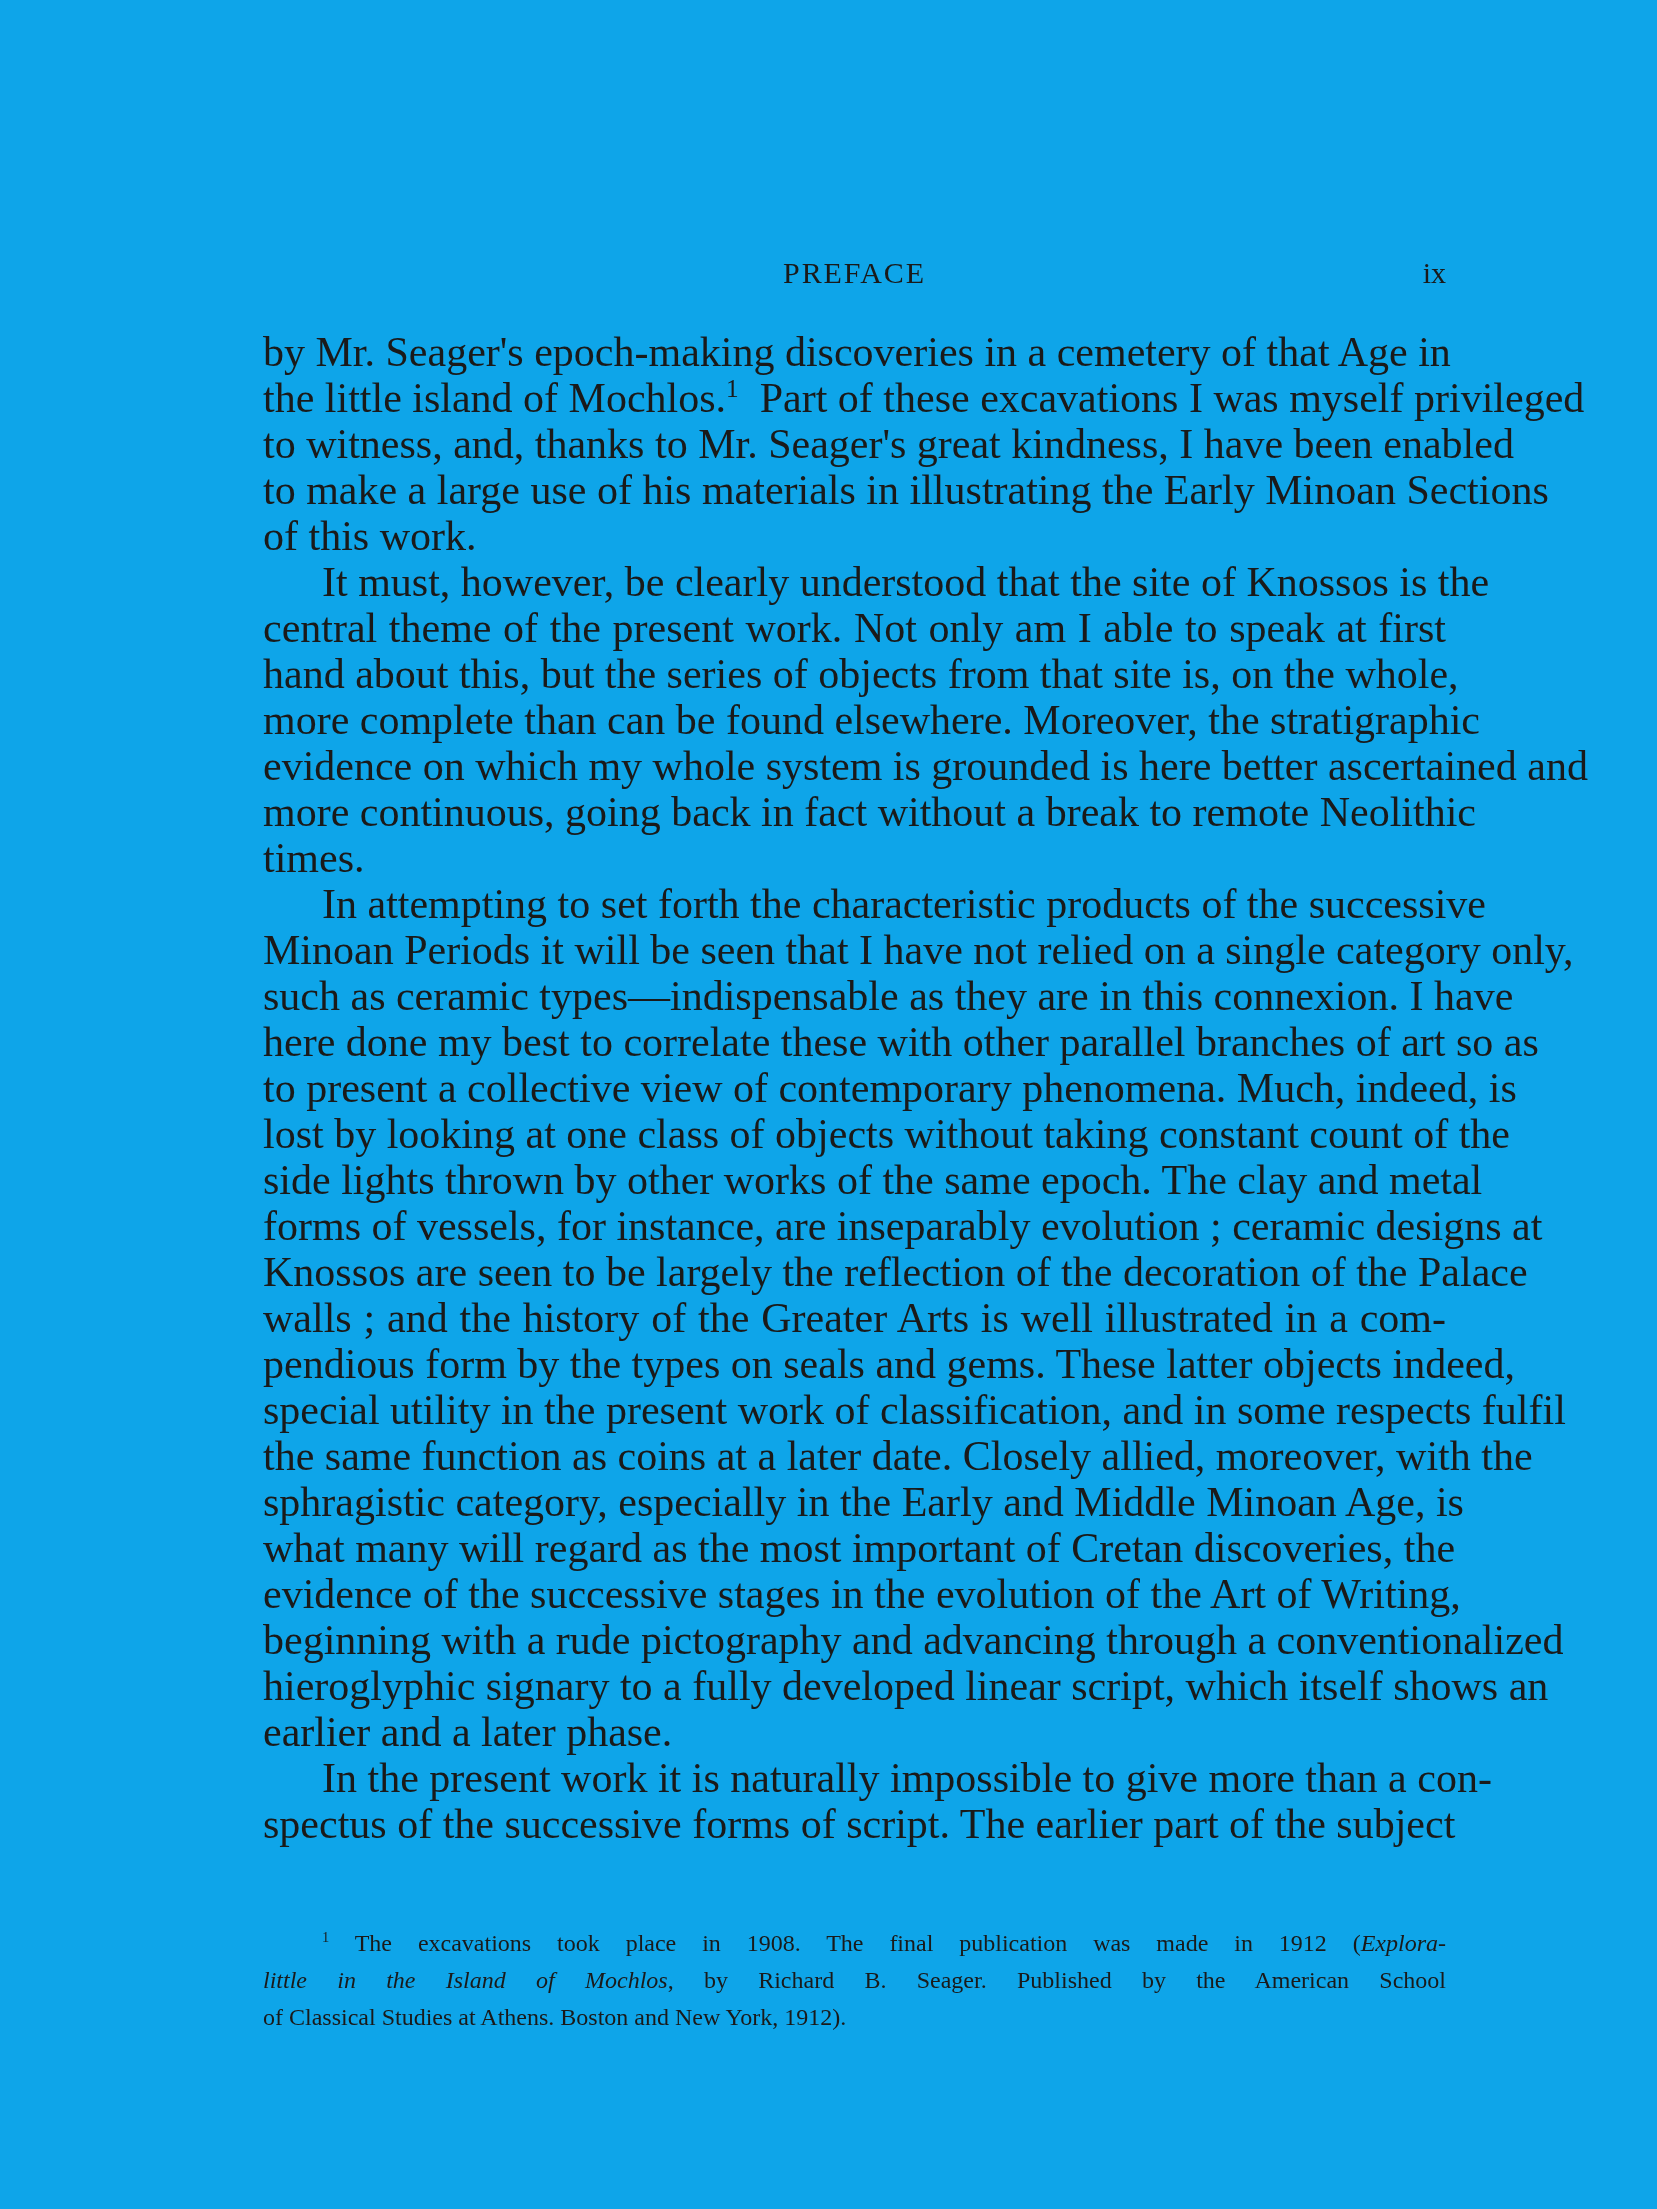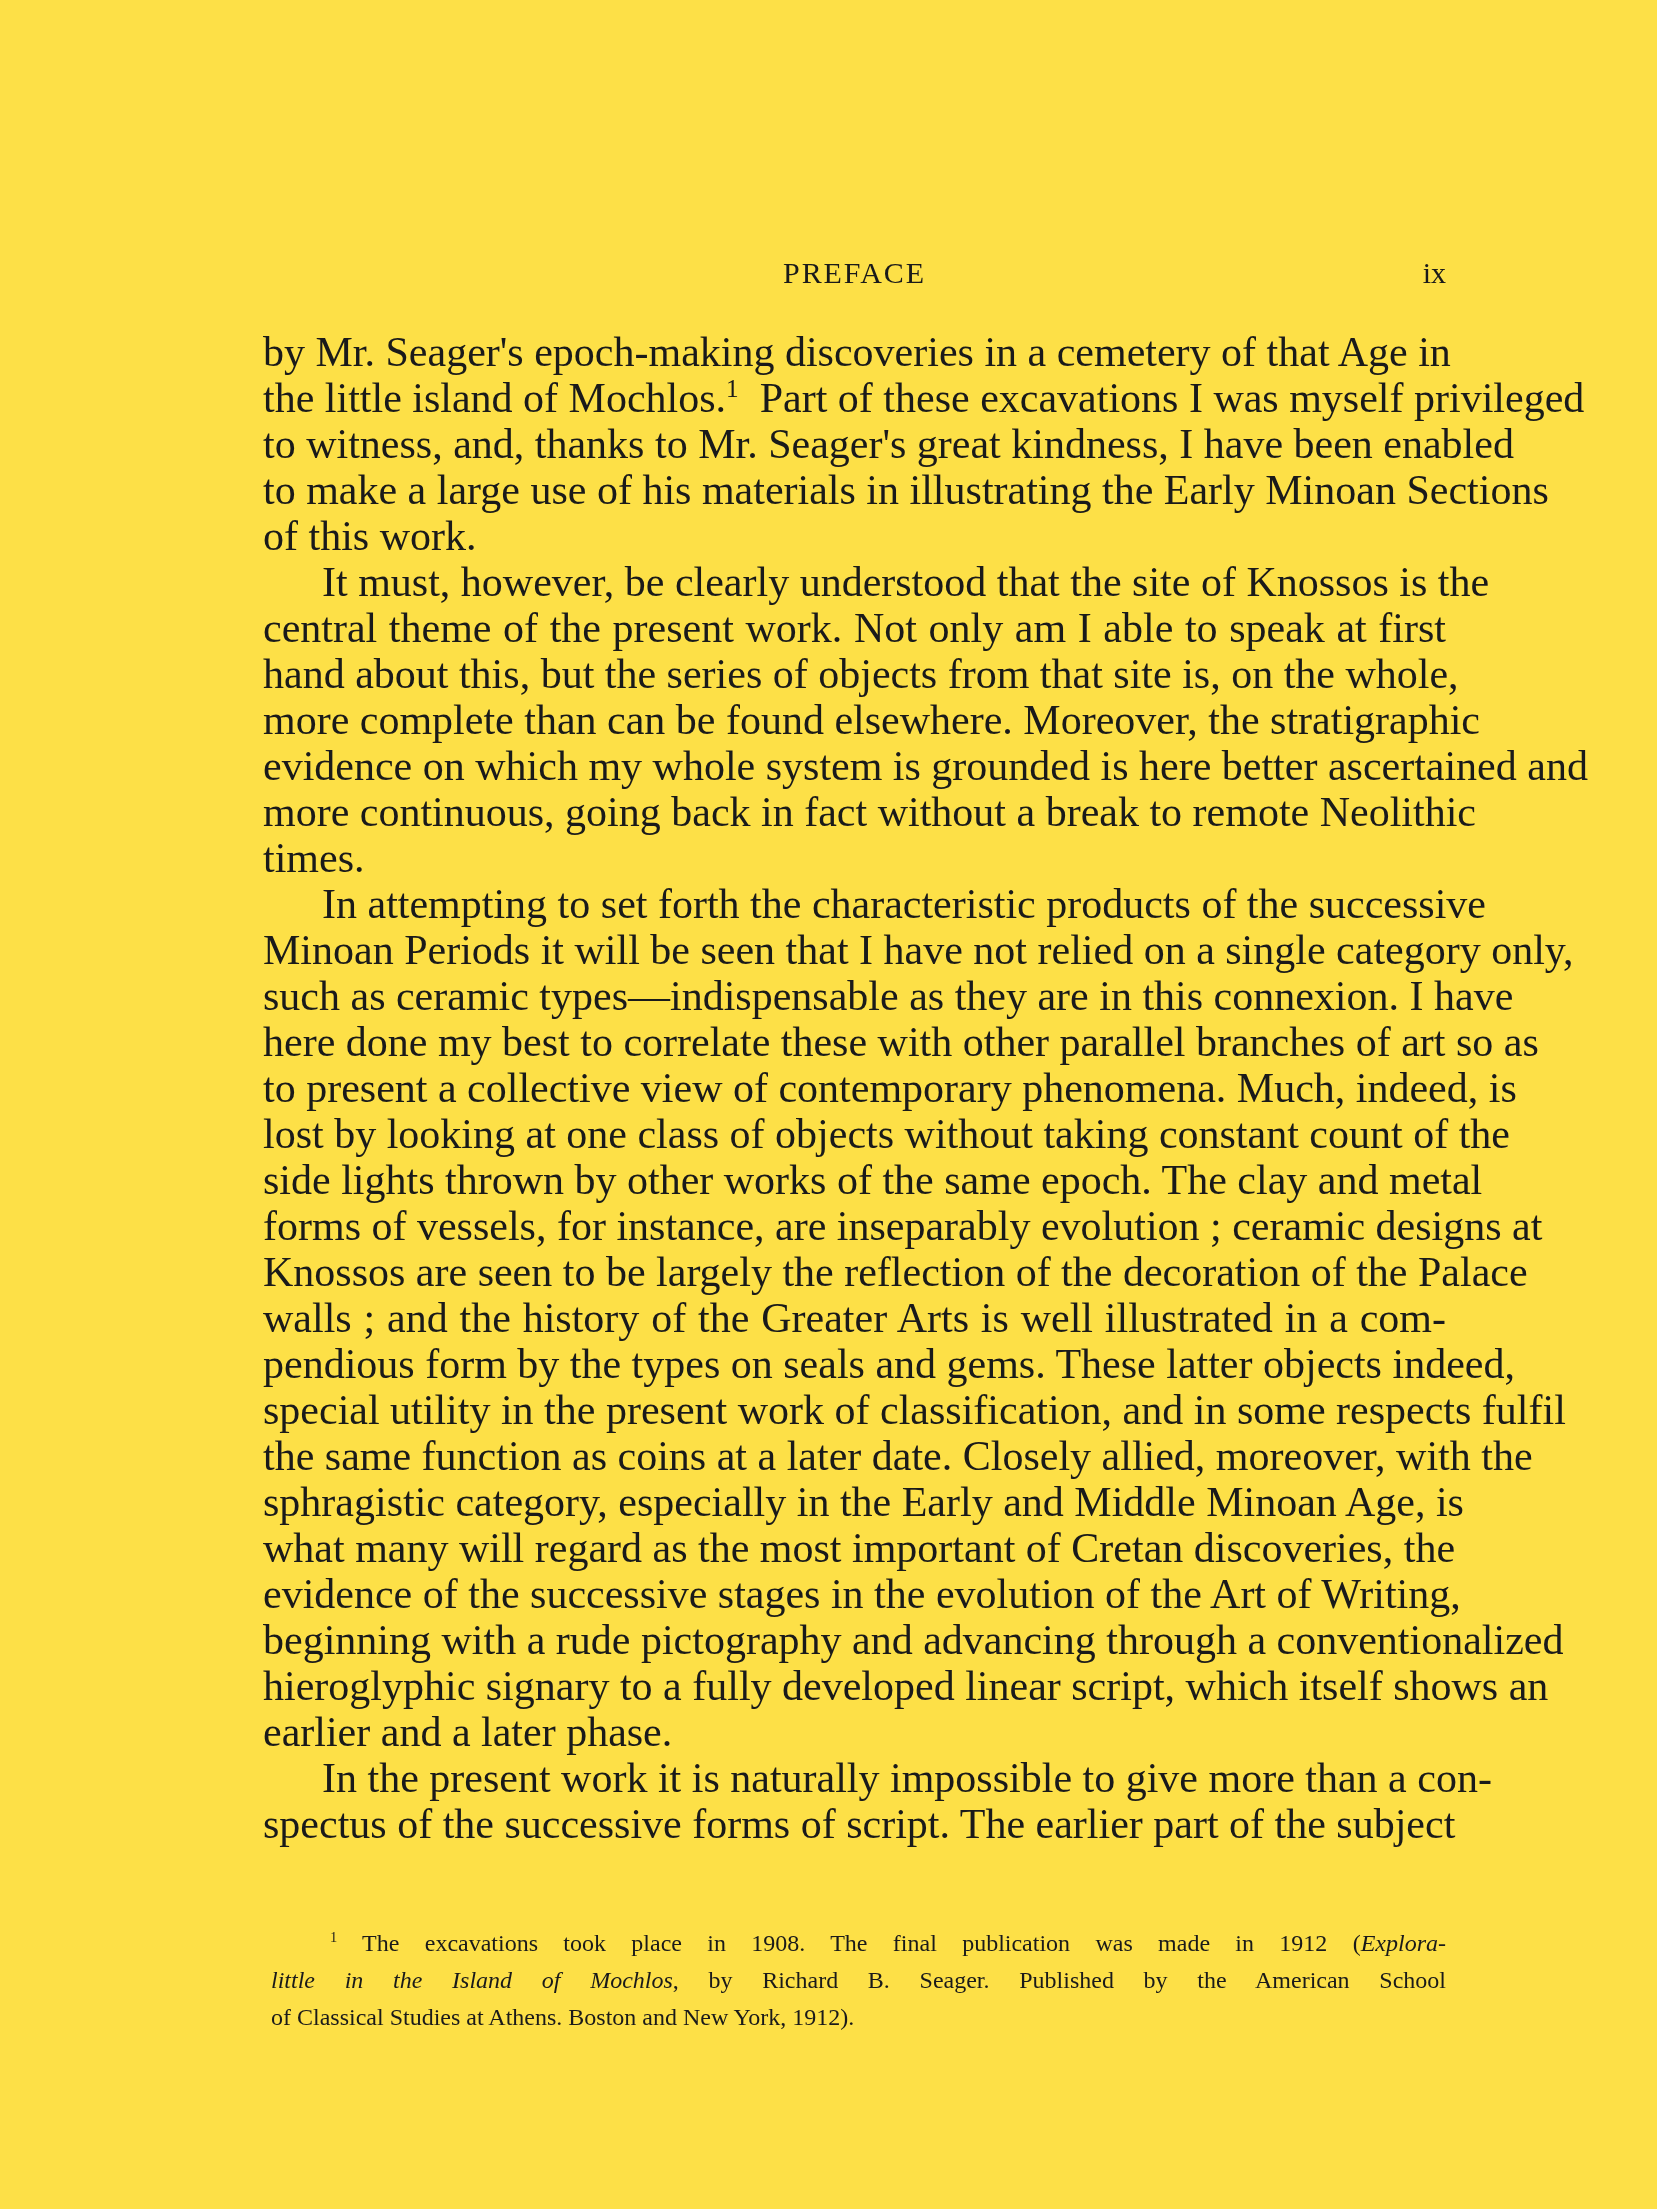--- a/index.html
+++ b/index.html
@@ -19,7 +19,7 @@
     position: absolute;
     left: 0; top: 0;
     width: 1658px; height: 2209px;
-    background: #fde047;
+    background: #0ea5e9;
   }
   .running-head {
     position: absolute;

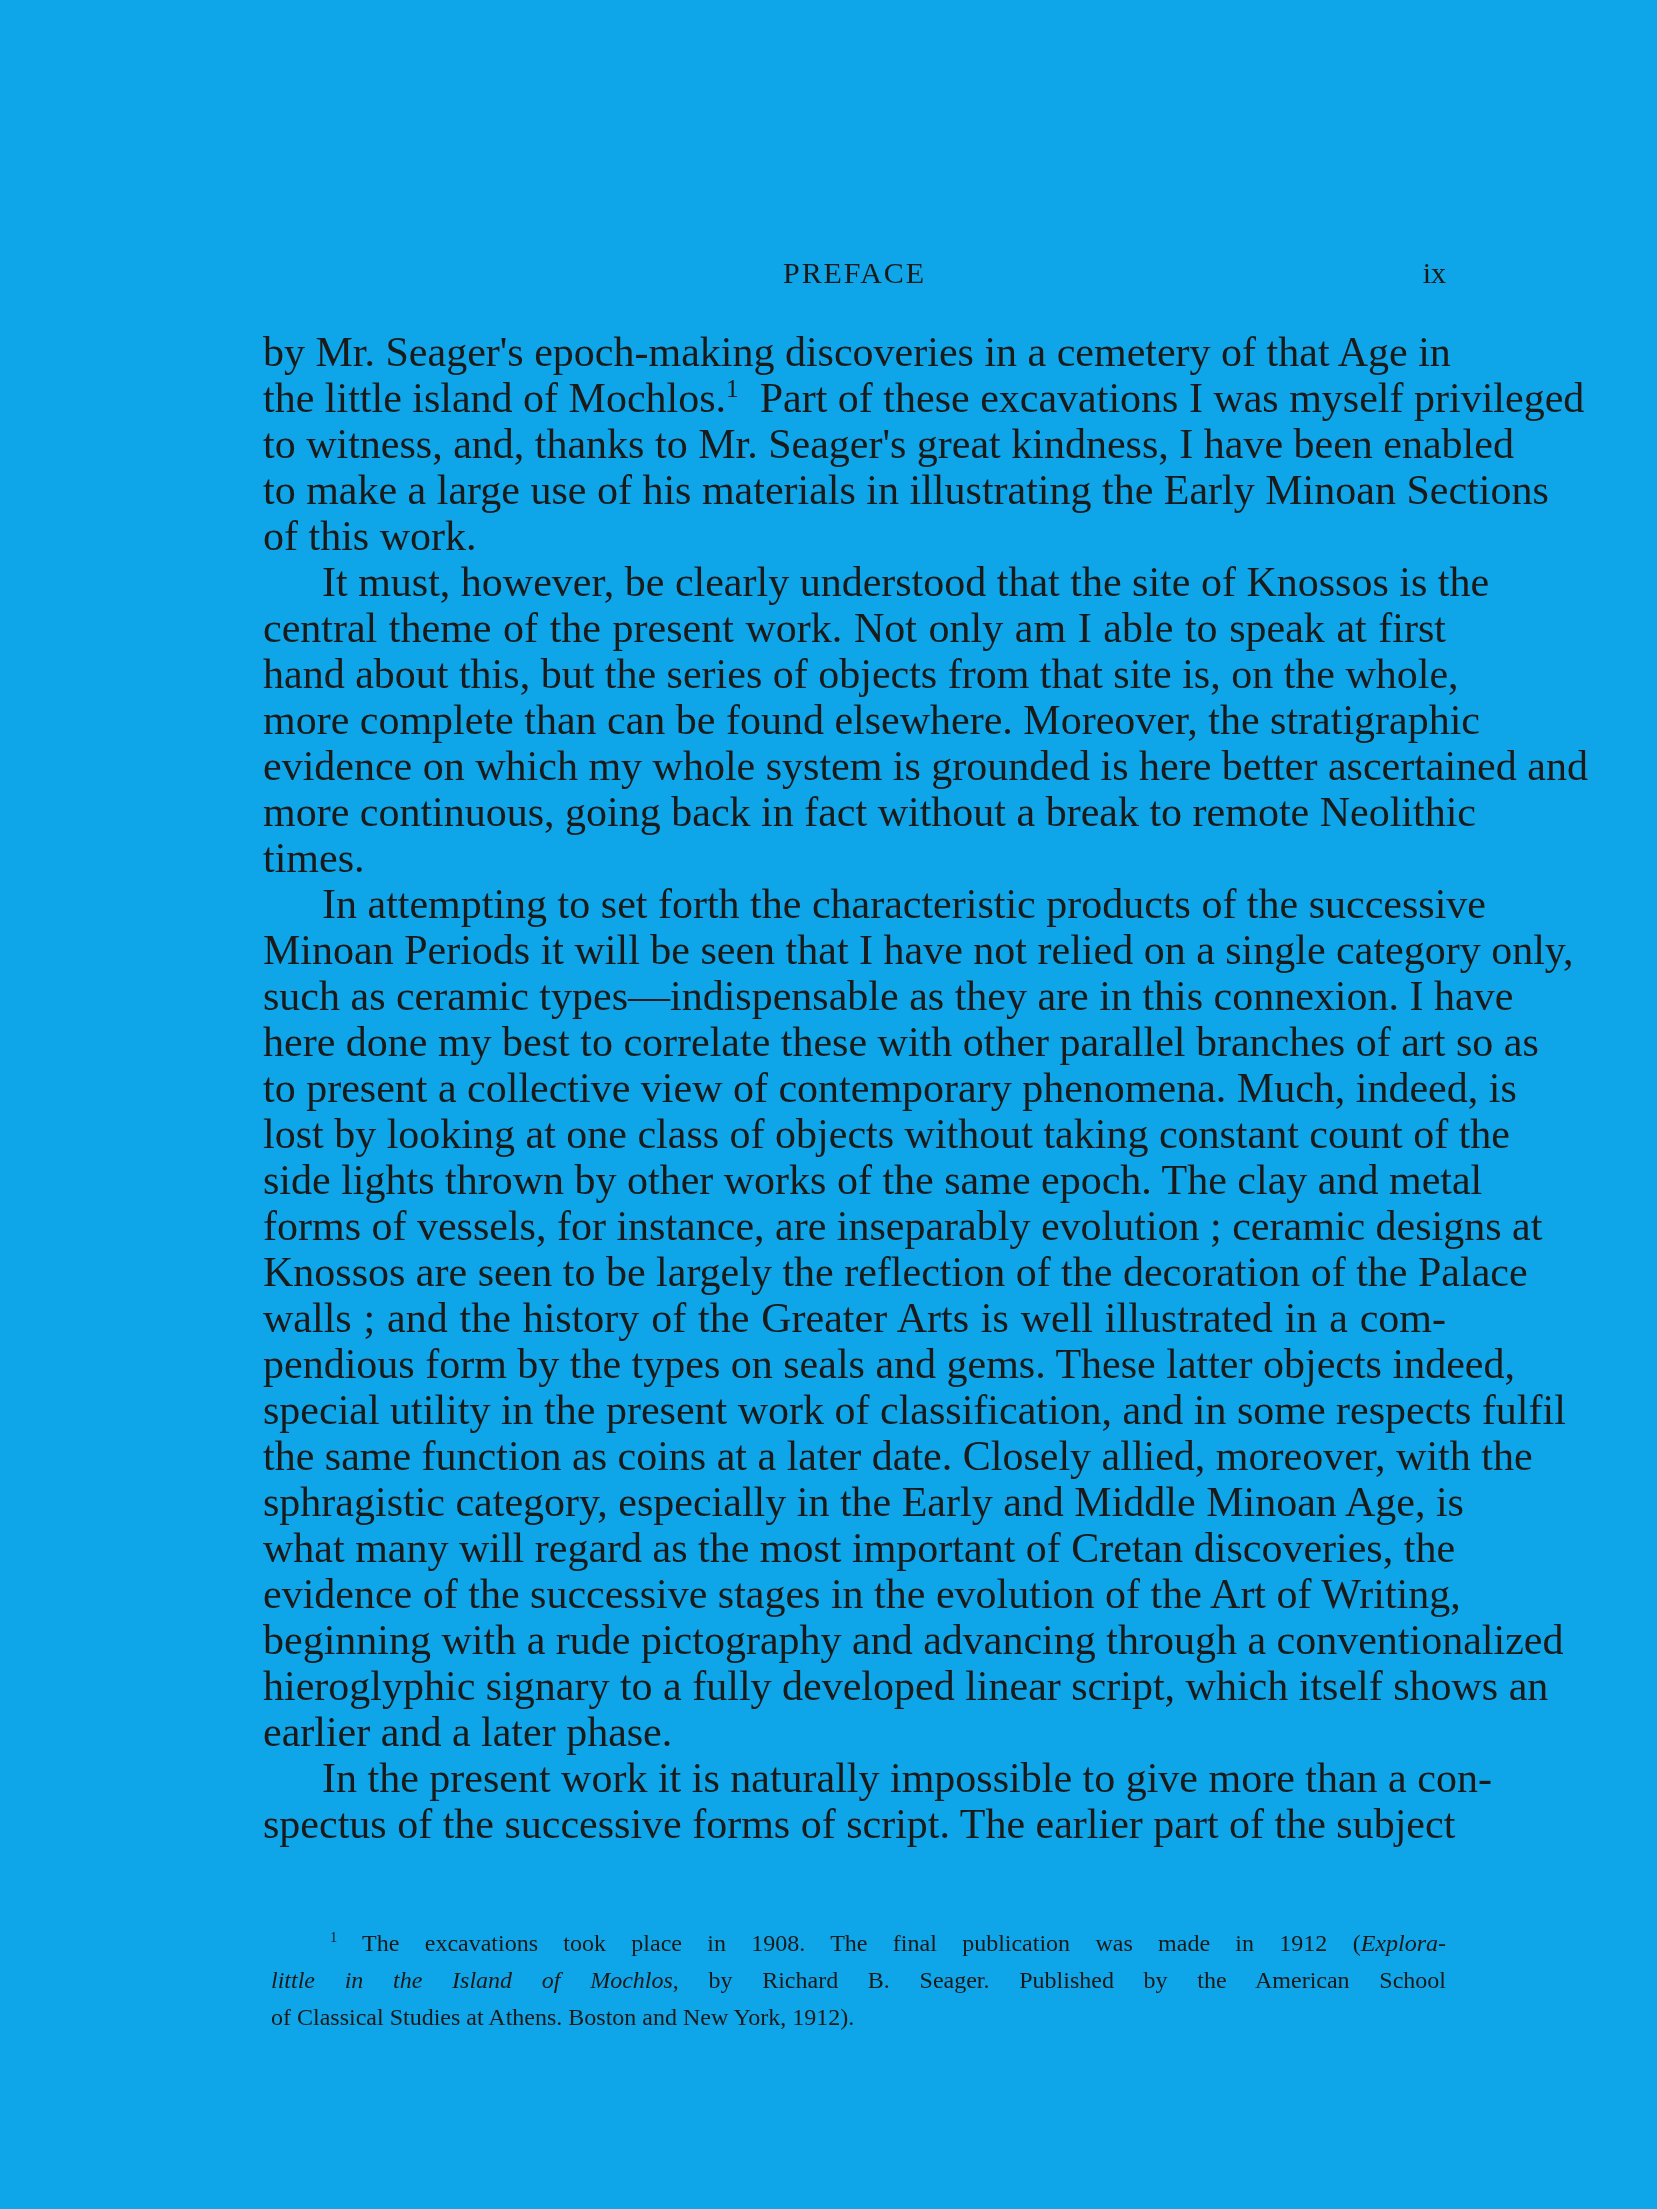--- a/index.html
+++ b/index.html
@@ -77,7 +77,6 @@
     white-space: nowrap;
     text-align: justify;
     text-align-last: justify;
-    margin-left: 8px;
   }
   .fn-line.last { text-align-last: left; }
   .fn-line.indent { padding-left: 59px; }

